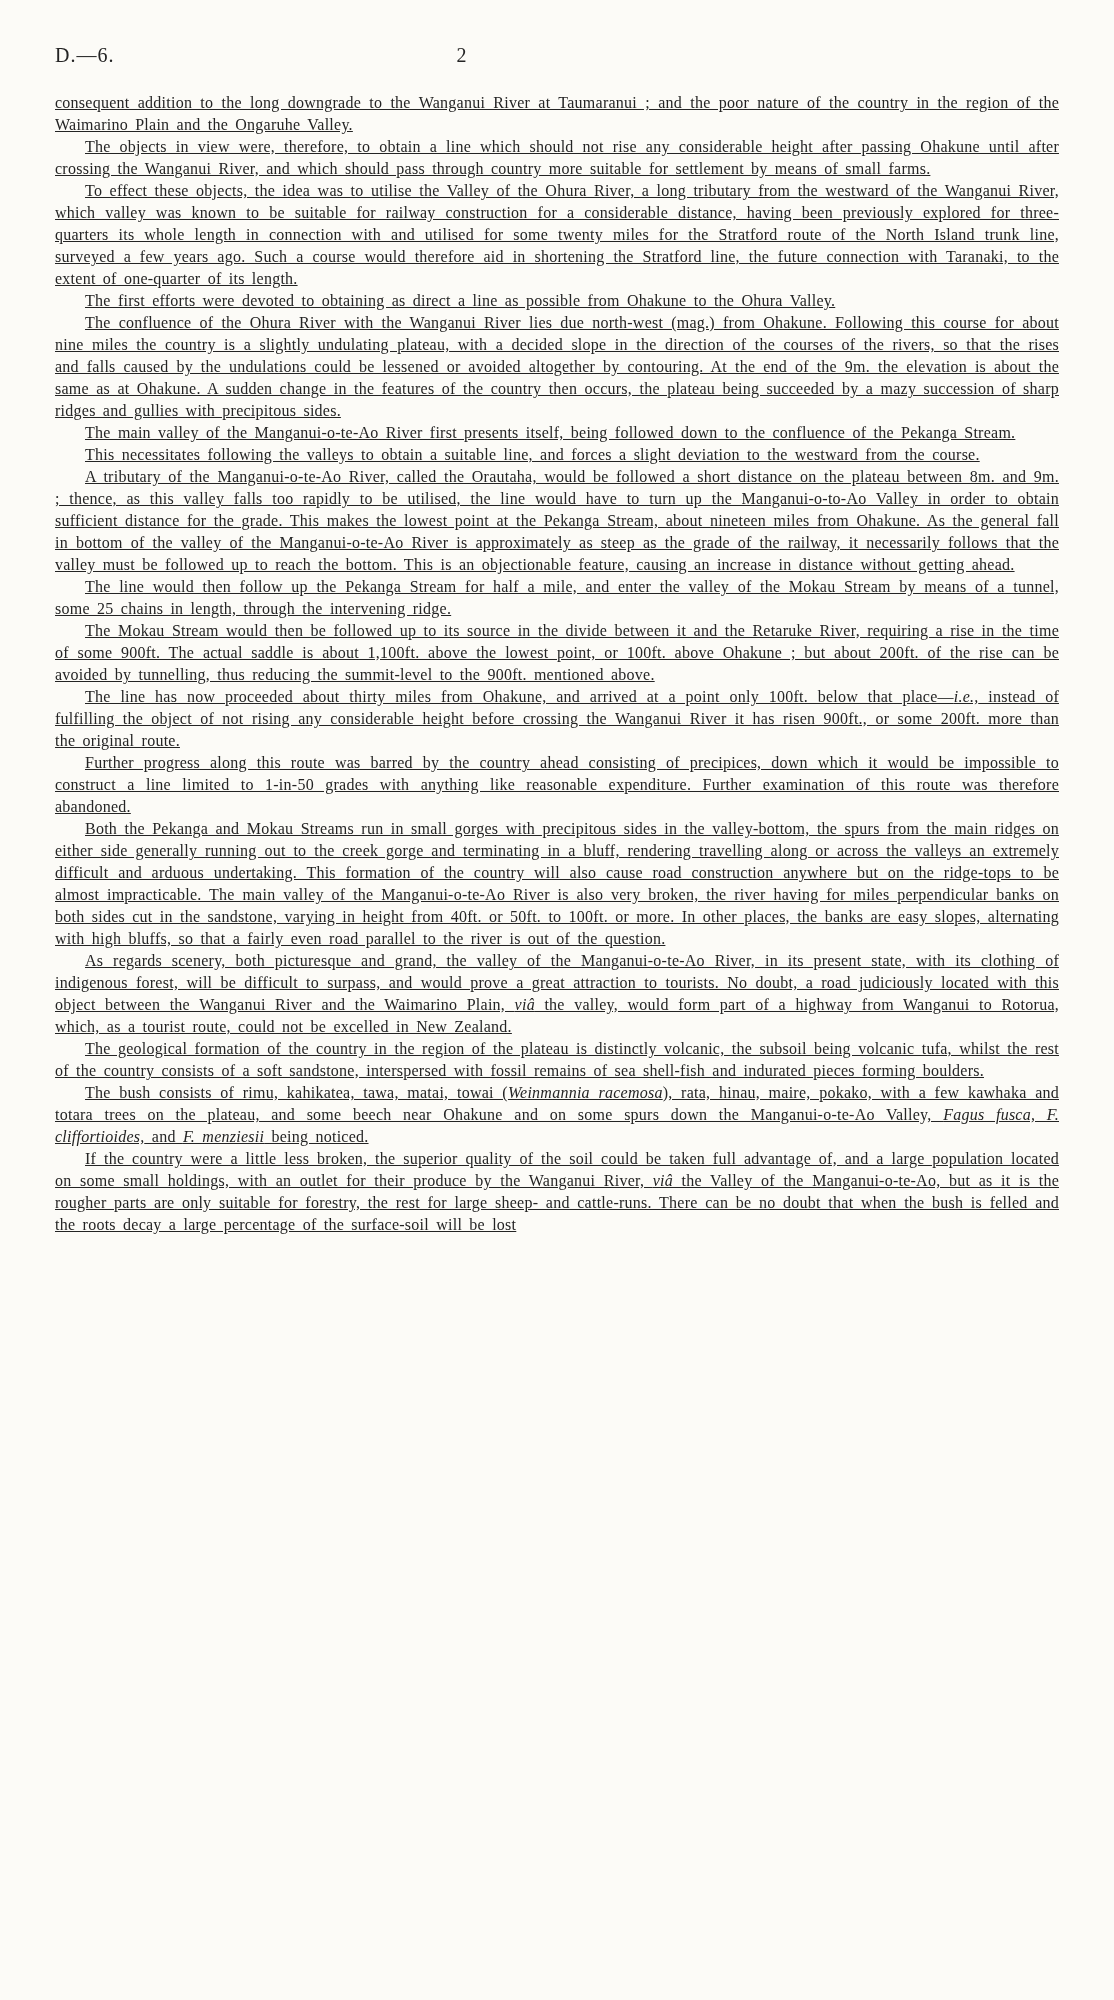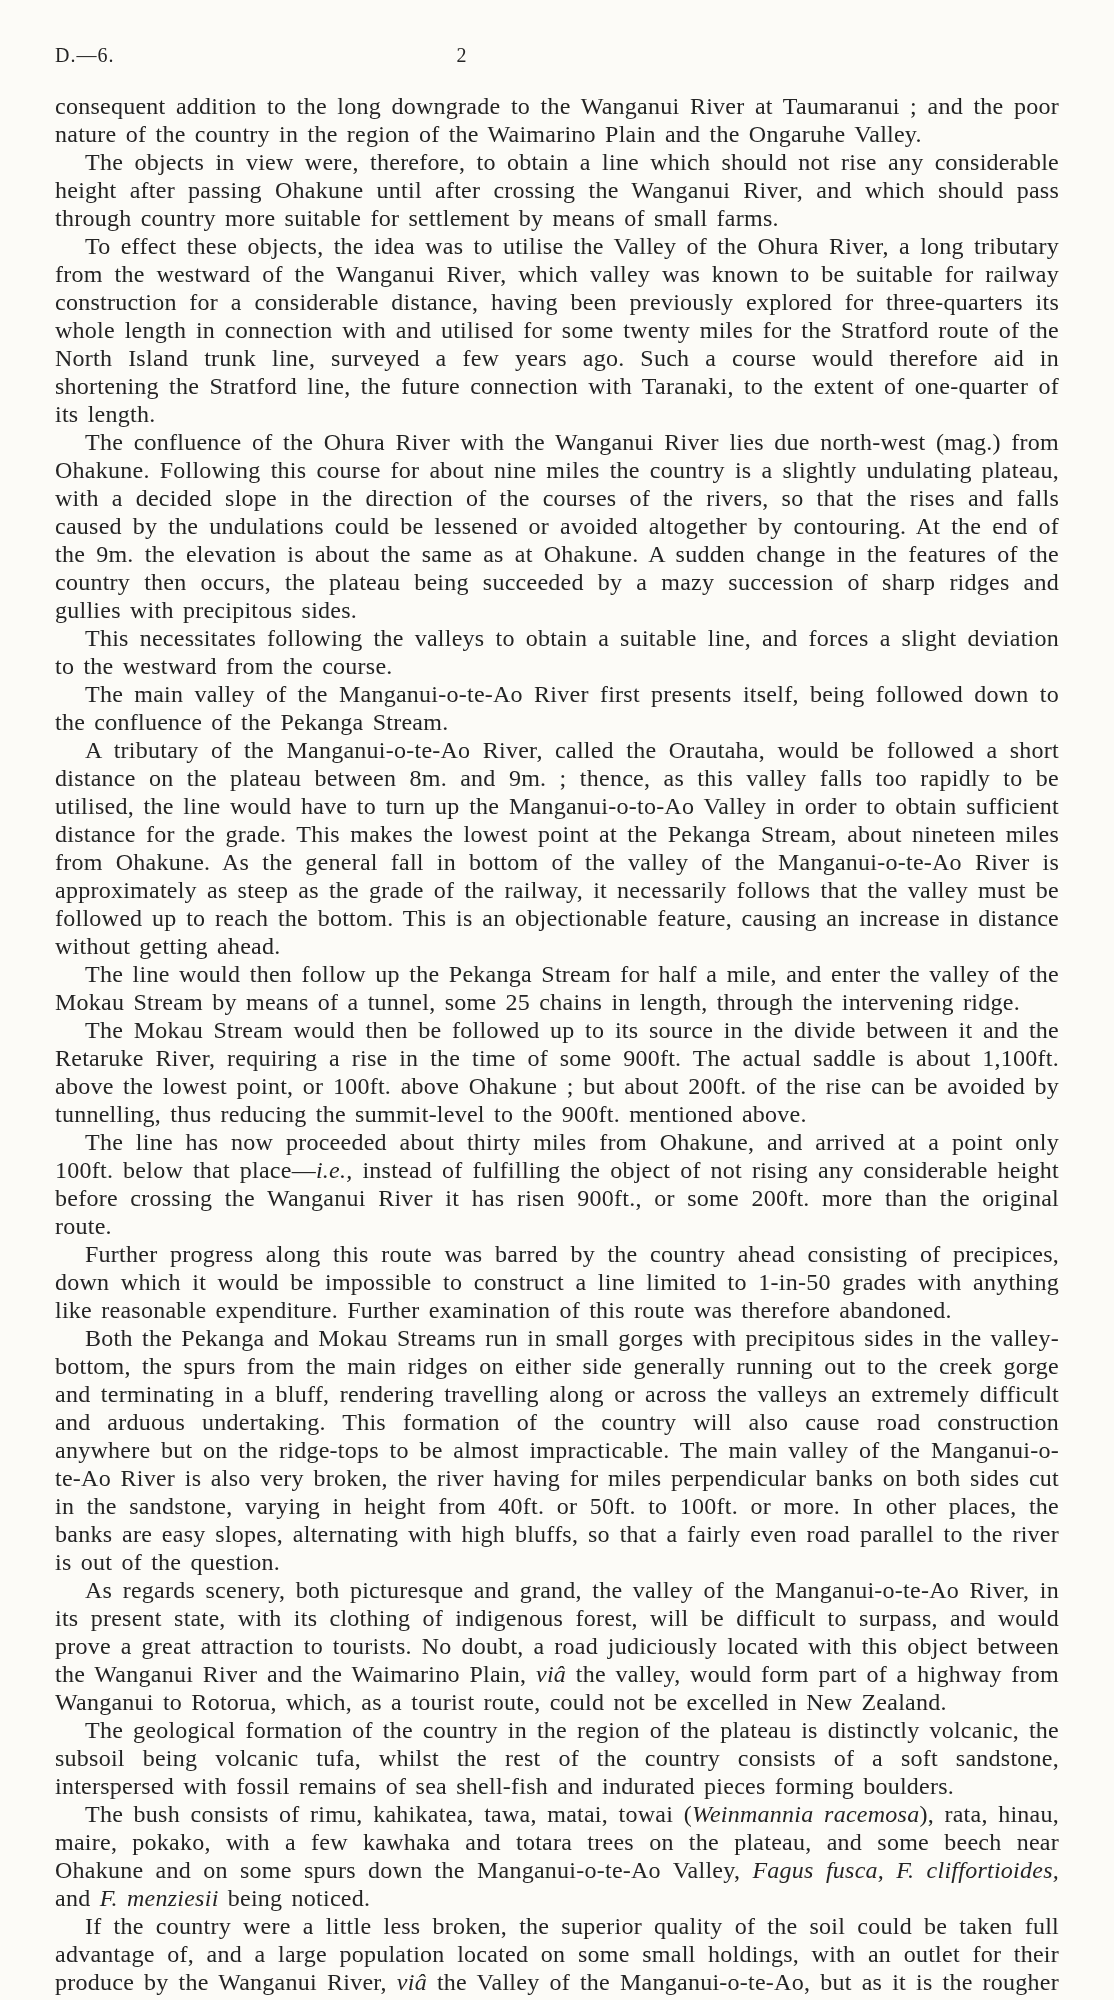--- a/index.html
+++ b/index.html
@@ -41,10 +41,11 @@
   }
   .para {
     text-align: justify;
-    font-size: 24px;
-    line-height: 28px;
+    font-size: 16px;
+    line-height: 22px;
     letter-spacing: 0.25px;
     word-spacing: 3px;
+    text-decoration: underline;
   }
   .para.indent { text-indent: 30px; }
   .italic { font-style: italic; margin-top: 32px; }

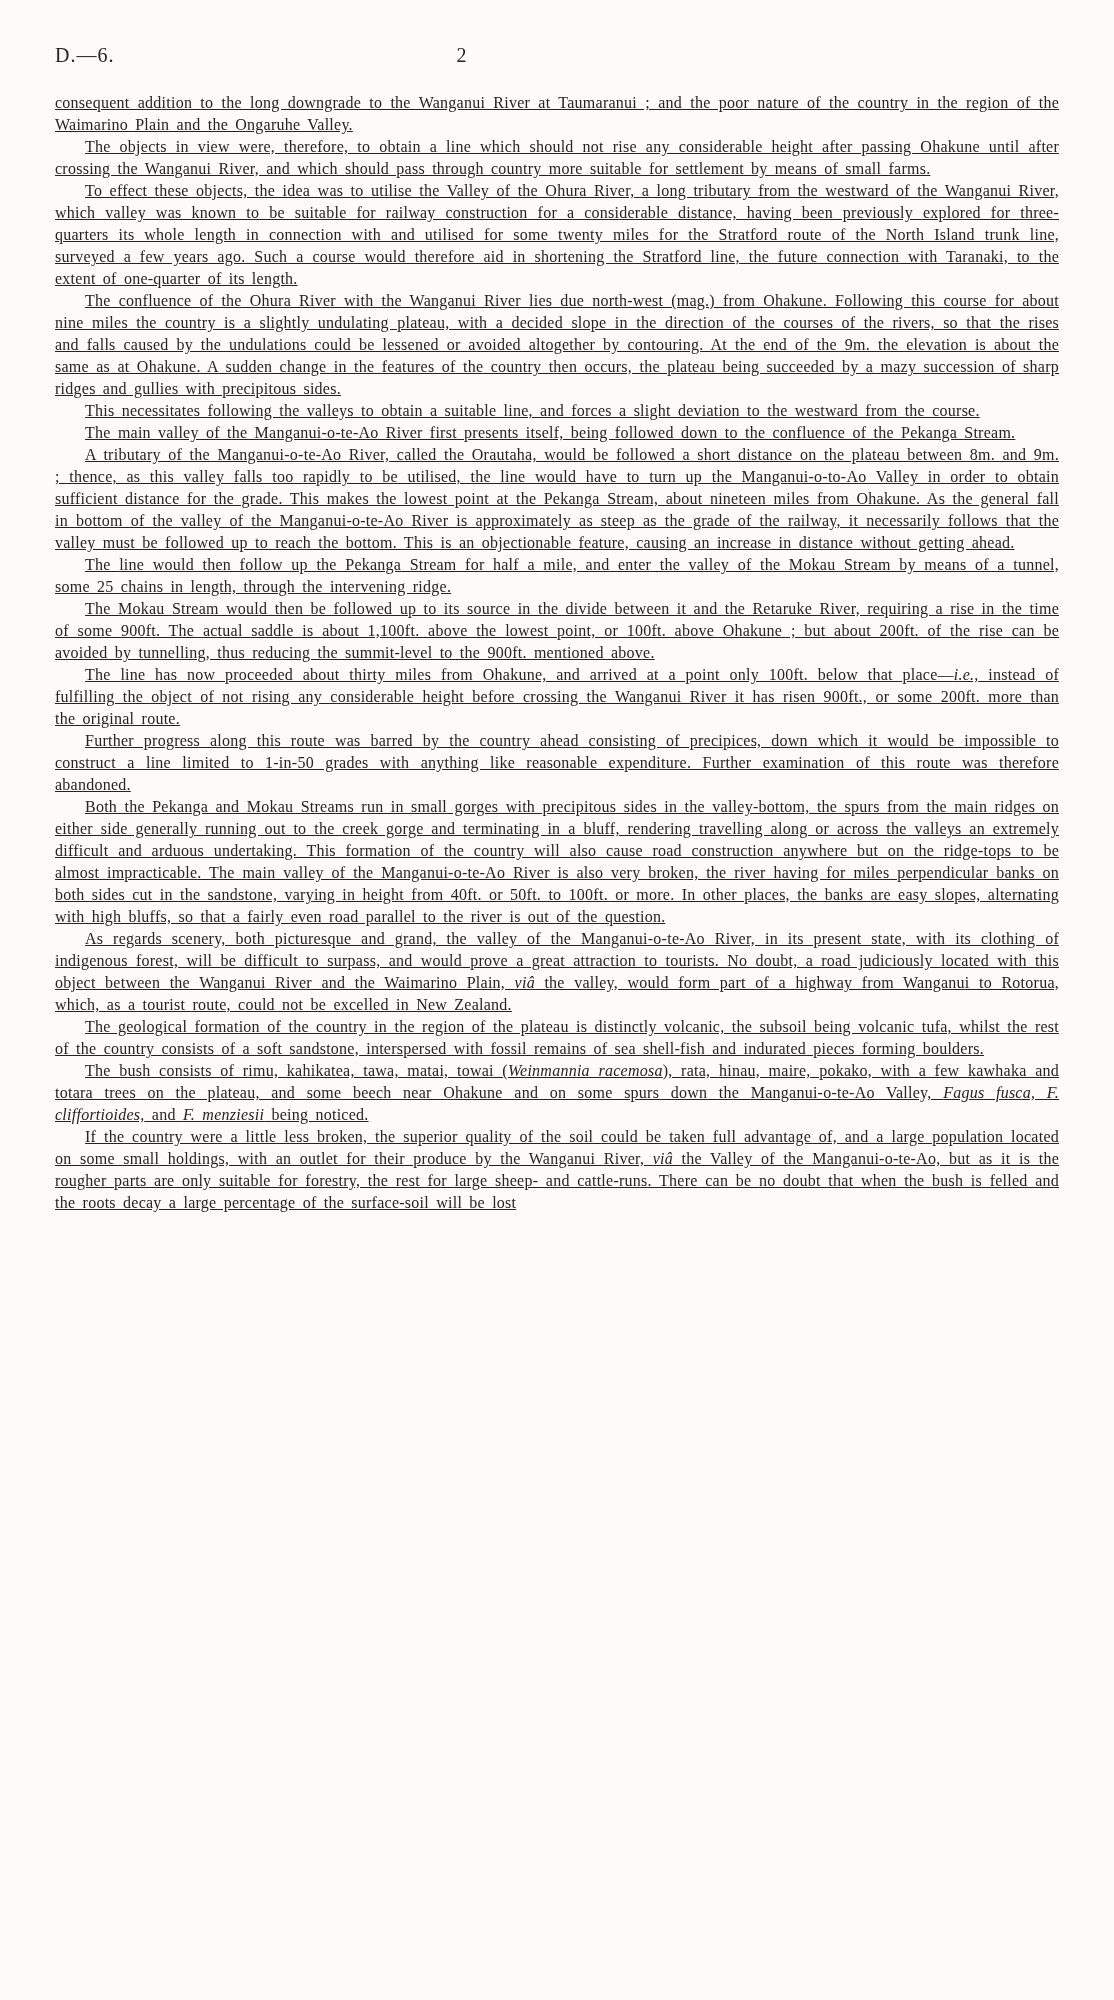--- a/index.html
+++ b/index.html
@@ -62,6 +62,7 @@
       <p class="para"><span class="run">consequent addition to the long downgrade to the Wanganui River at Taumaranui ; and the poor nature of the country in the region of the Waimarino Plain and the Ongaruhe Valley.</span></p>
       <p class="para indent"><span class="run">The objects in view were, therefore, to obtain a line which should not rise any considerable height after passing Ohakune until after crossing the Wanganui River, and which should pass through country more suitable for settlement by means of small farms.</span></p>
       <p class="para indent"><span class="run">To effect these objects, the idea was to utilise the Valley of the Ohura River, a long tributary from the westward of the Wanganui River, which valley was known to be suitable for railway construction for a considerable distance, having been previously explored for three-quarters its whole length in connection with and utilised for some twenty miles for the Stratford route of the North Island trunk line, surveyed a few years ago.  Such a course would therefore aid in shortening the Stratford line, the future connection with Taranaki, to the extent of one-quarter of its length.</span></p>
+      <p class="para indent"><span class="run">The first efforts were devoted to obtaining as direct a line as possible from Ohakune to the Ohura Valley.</span></p>
       <p class="para indent"><span class="run">The confluence of the Ohura River with the Wanganui River lies due north-west (mag.) from Ohakune.  Following this course for about nine miles the country is a slightly undulating plateau, with a decided slope in the direction of the courses of the rivers, so that the rises and falls caused by the undulations could be lessened or avoided altogether by contouring.  At the end of the 9m. the elevation is about the same as at Ohakune.  A sudden change in the features of the country then occurs, the plateau being succeeded by a mazy succession of sharp ridges and gullies with precipitous sides.</span></p>
       <p class="para indent"><span class="run">This necessitates following the valleys to obtain a suitable line, and forces a slight deviation to the westward from the course.</span></p>
       <p class="para indent"><span class="run">The main valley of the Manganui-o-te-Ao River first presents itself, being followed down to the confluence of the Pekanga Stream.</span></p>

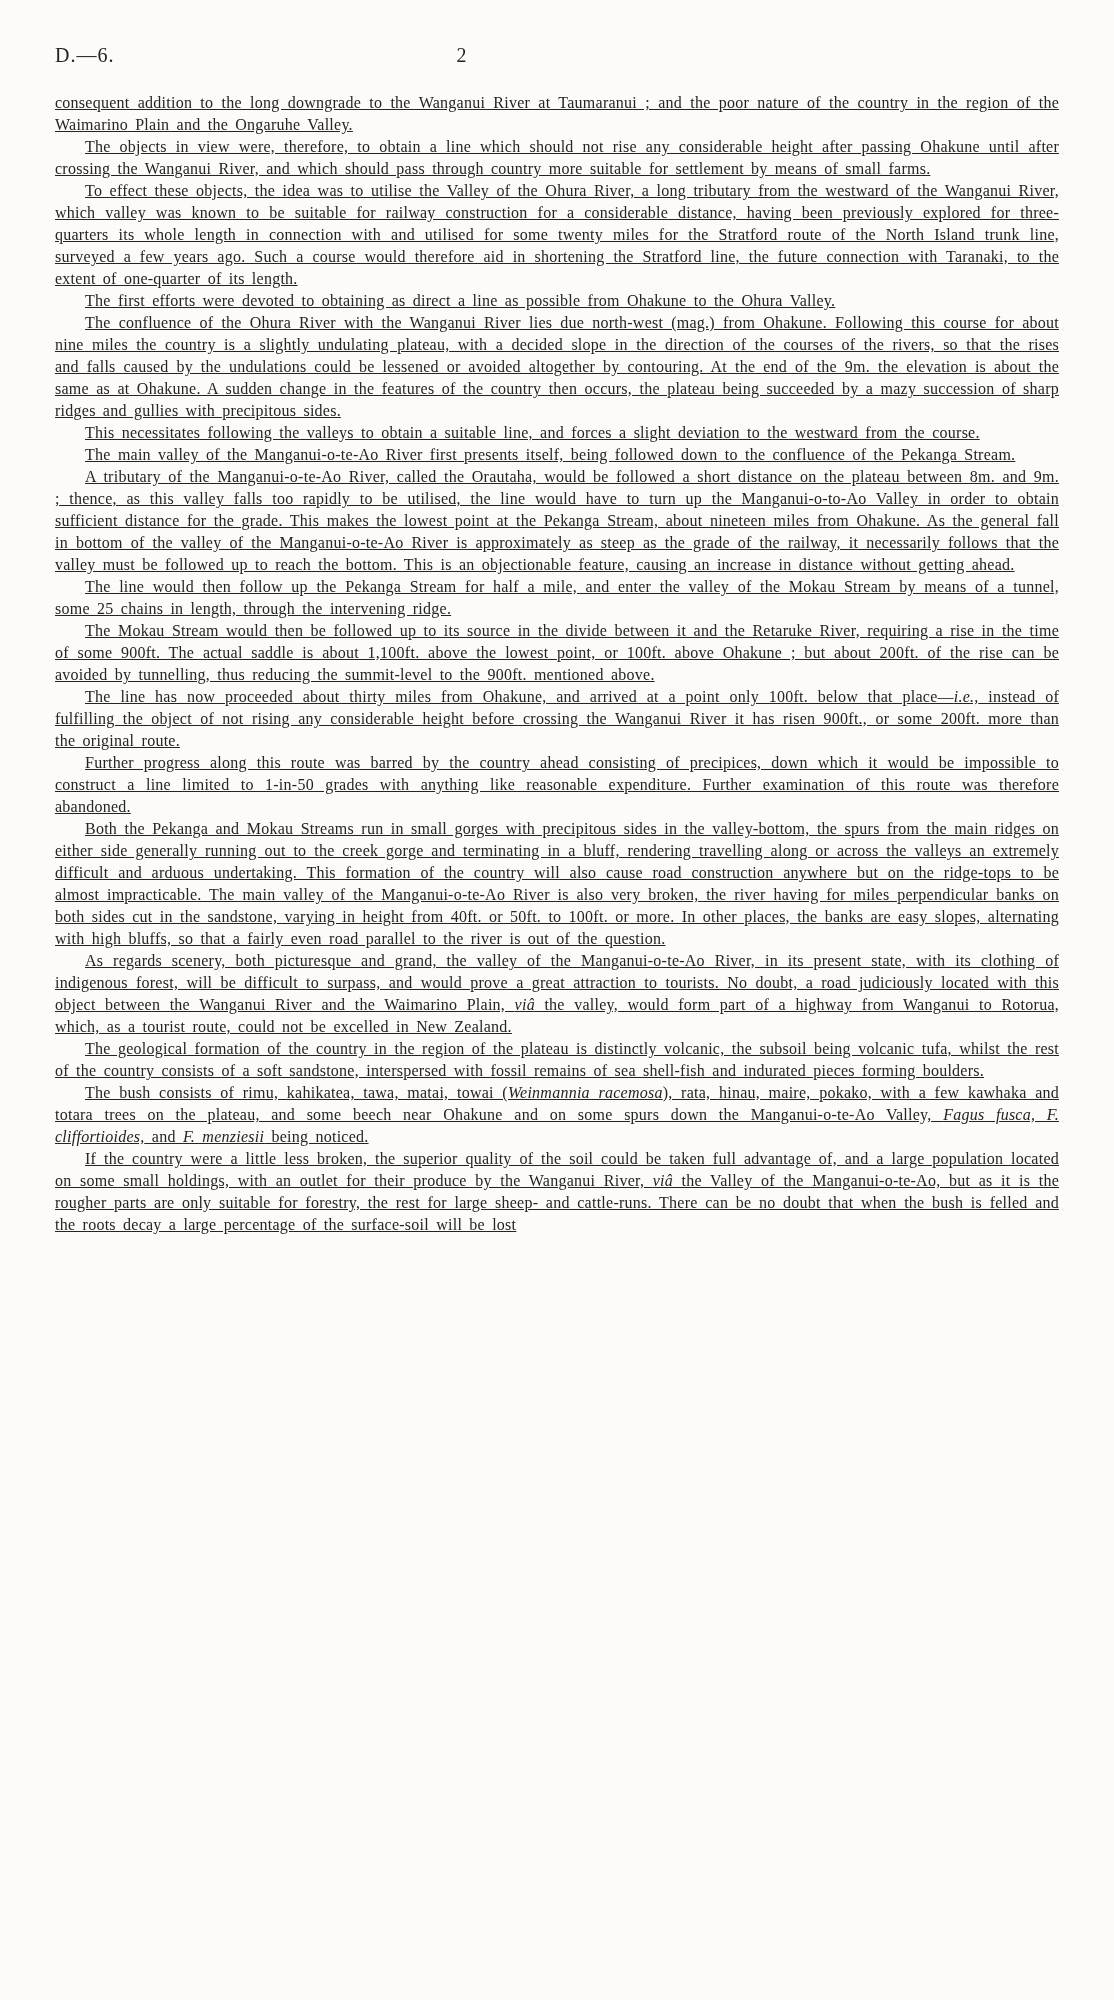--- a/index.html
+++ b/index.html
@@ -64,8 +64,8 @@
       <p class="para indent"><span class="run">To effect these objects, the idea was to utilise the Valley of the Ohura River, a long tributary from the westward of the Wanganui River, which valley was known to be suitable for railway construction for a considerable distance, having been previously explored for three-quarters its whole length in connection with and utilised for some twenty miles for the Stratford route of the North Island trunk line, surveyed a few years ago.  Such a course would therefore aid in shortening the Stratford line, the future connection with Taranaki, to the extent of one-quarter of its length.</span></p>
       <p class="para indent"><span class="run">The first efforts were devoted to obtaining as direct a line as possible from Ohakune to the Ohura Valley.</span></p>
       <p class="para indent"><span class="run">The confluence of the Ohura River with the Wanganui River lies due north-west (mag.) from Ohakune.  Following this course for about nine miles the country is a slightly undulating plateau, with a decided slope in the direction of the courses of the rivers, so that the rises and falls caused by the undulations could be lessened or avoided altogether by contouring.  At the end of the 9m. the elevation is about the same as at Ohakune.  A sudden change in the features of the country then occurs, the plateau being succeeded by a mazy succession of sharp ridges and gullies with precipitous sides.</span></p>
+      <p class="para indent"><span class="run">The main valley of the Manganui-o-te-Ao River first presents itself, being followed down to the confluence of the Pekanga Stream.</span></p>
       <p class="para indent"><span class="run">This necessitates following the valleys to obtain a suitable line, and forces a slight deviation to the westward from the course.</span></p>
-      <p class="para indent"><span class="run">The main valley of the Manganui-o-te-Ao River first presents itself, being followed down to the confluence of the Pekanga Stream.</span></p>
       <p class="para indent"><span class="run">A tributary of the Manganui-o-te-Ao River, called the Orautaha, would be followed a short distance on the plateau between 8m. and 9m. ; thence, as this valley falls too rapidly to be utilised, the line would have to turn up the Manganui-o-to-Ao Valley in order to obtain sufficient distance for the grade.  This makes the lowest point at the Pekanga Stream, about nineteen miles from Ohakune.  As the general fall in bottom of the valley of the Manganui-o-te-Ao River is approximately as steep as the grade of the railway, it necessarily follows that the valley must be followed up to reach the bottom.  This is an objectionable feature, causing an increase in distance without getting ahead.</span></p>
       <p class="para indent"><span class="run">The line would then follow up the Pekanga Stream for half a mile, and enter the valley of the Mokau Stream by means of a tunnel, some 25 chains in length, through the intervening ridge.</span></p>
       <p class="para indent"><span class="run">The Mokau Stream would then be followed up to its source in the divide between it and the Retaruke River, requiring a rise in the time of some 900ft.  The actual saddle is about 1,100ft. above the lowest point, or 100ft. above Ohakune ; but about 200ft. of the rise can be avoided by tunnelling, thus reducing the summit-level to the 900ft. mentioned above.</span></p>

